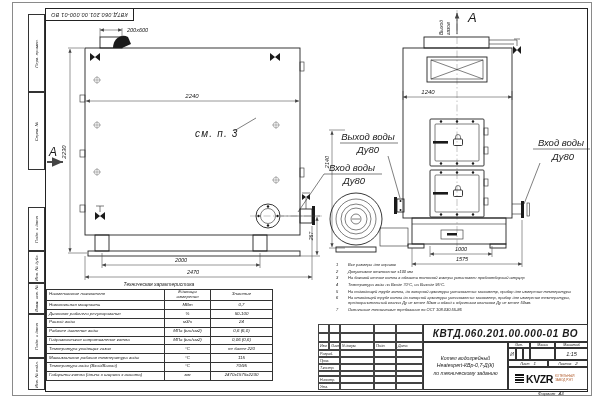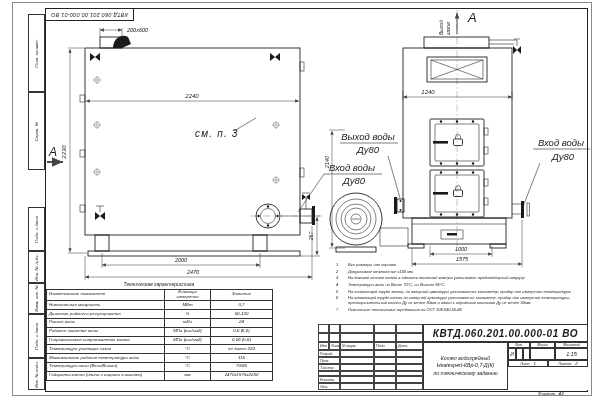--- a/index.html
+++ b/index.html
@@ -484,6 +484,14 @@
       <span>Листов</span>
       <b>2</b>
     </div>
+    <div class="tc tc-logo">
+      <span class="logo-mark"></span>
+      <span class="logo-word">KVZR</span>
+      <span class="logo-sub">
+        <span>КОТЕЛЬНЫЙ</span><br>
+        <span>ЗАВОД РЭП</span>
+      </span>
+    </div>
   </div>
 
   <div class="format">

